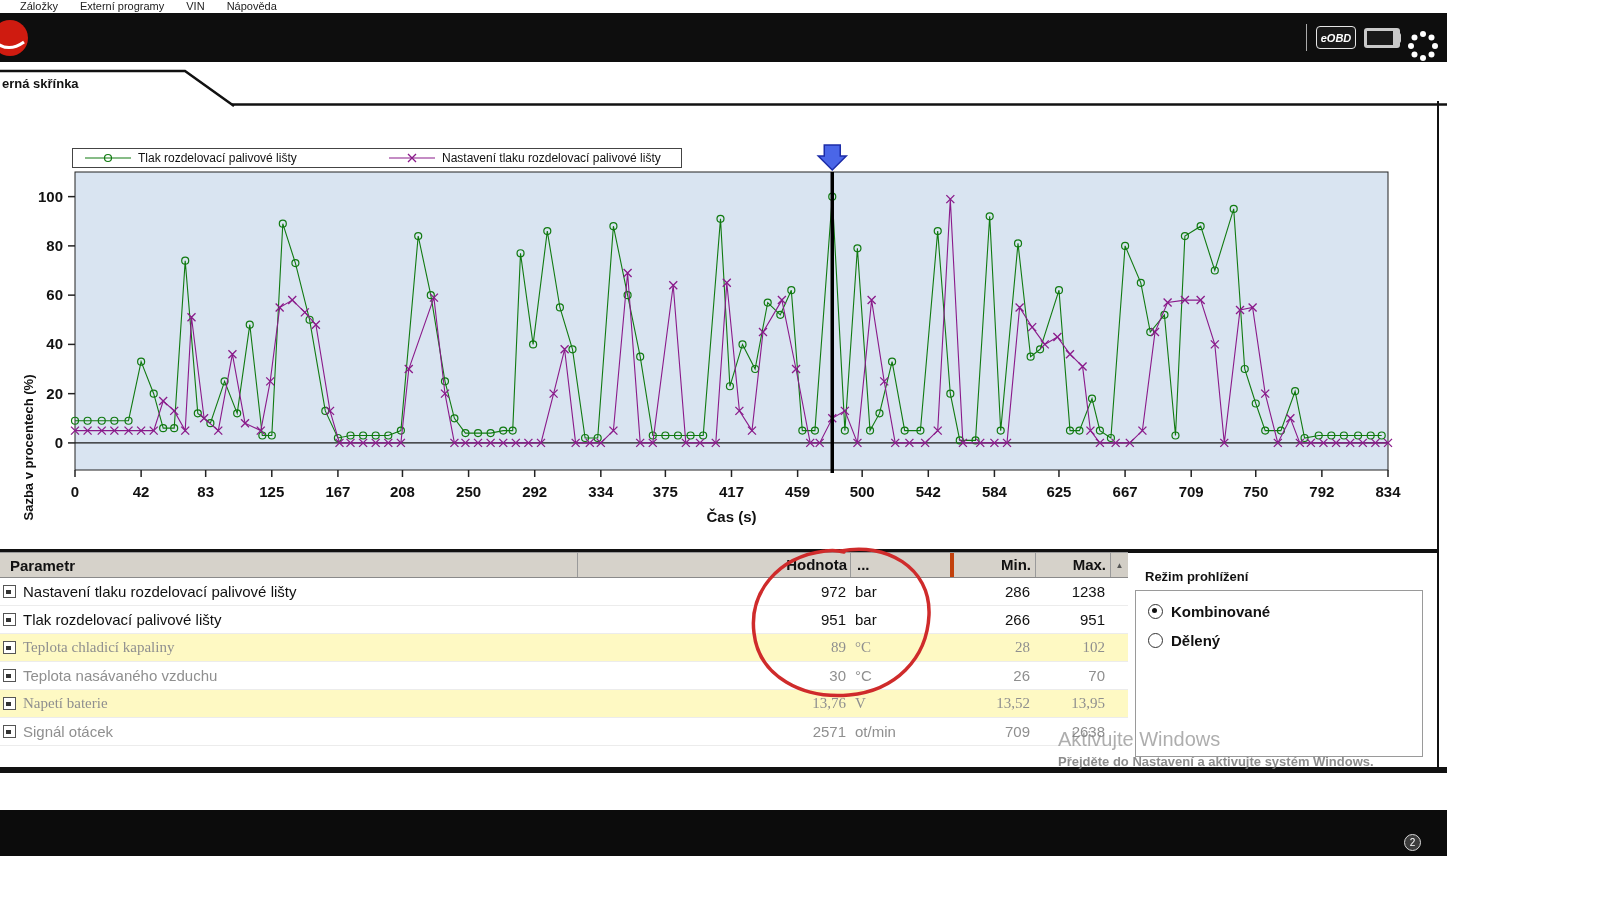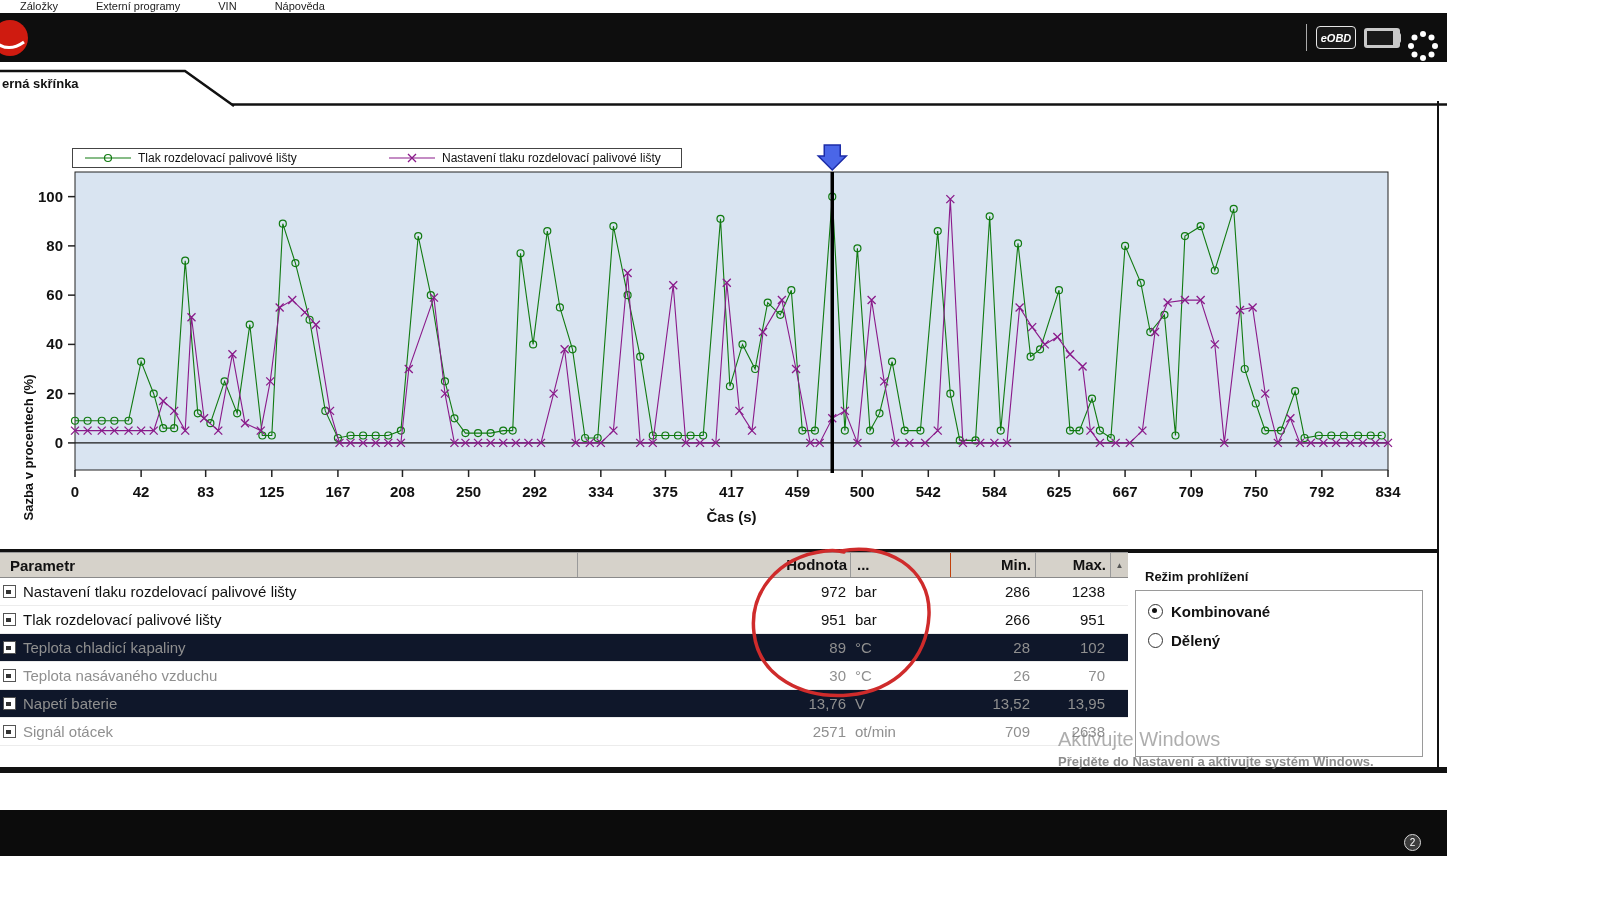--- a/index.html
+++ b/index.html
@@ -7,7 +7,7 @@
   .abs{position:absolute;}
   
   .menubar{position:absolute;left:0;top:0;width:1447px;height:13px;background:#fff;
-    display:flex;gap:38px;padding-left:20px;font-size:11px;color:#222;overflow:hidden;line-height:13px;}
+    display:flex;gap:22px;padding-left:20px;font-size:11px;color:#222;overflow:hidden;line-height:13px;}
   .menubar span{cursor:default;}
   
   .toolbar{position:absolute;left:0;top:13px;width:1447px;height:56px;background:#0e0e0e;text-align:right;}

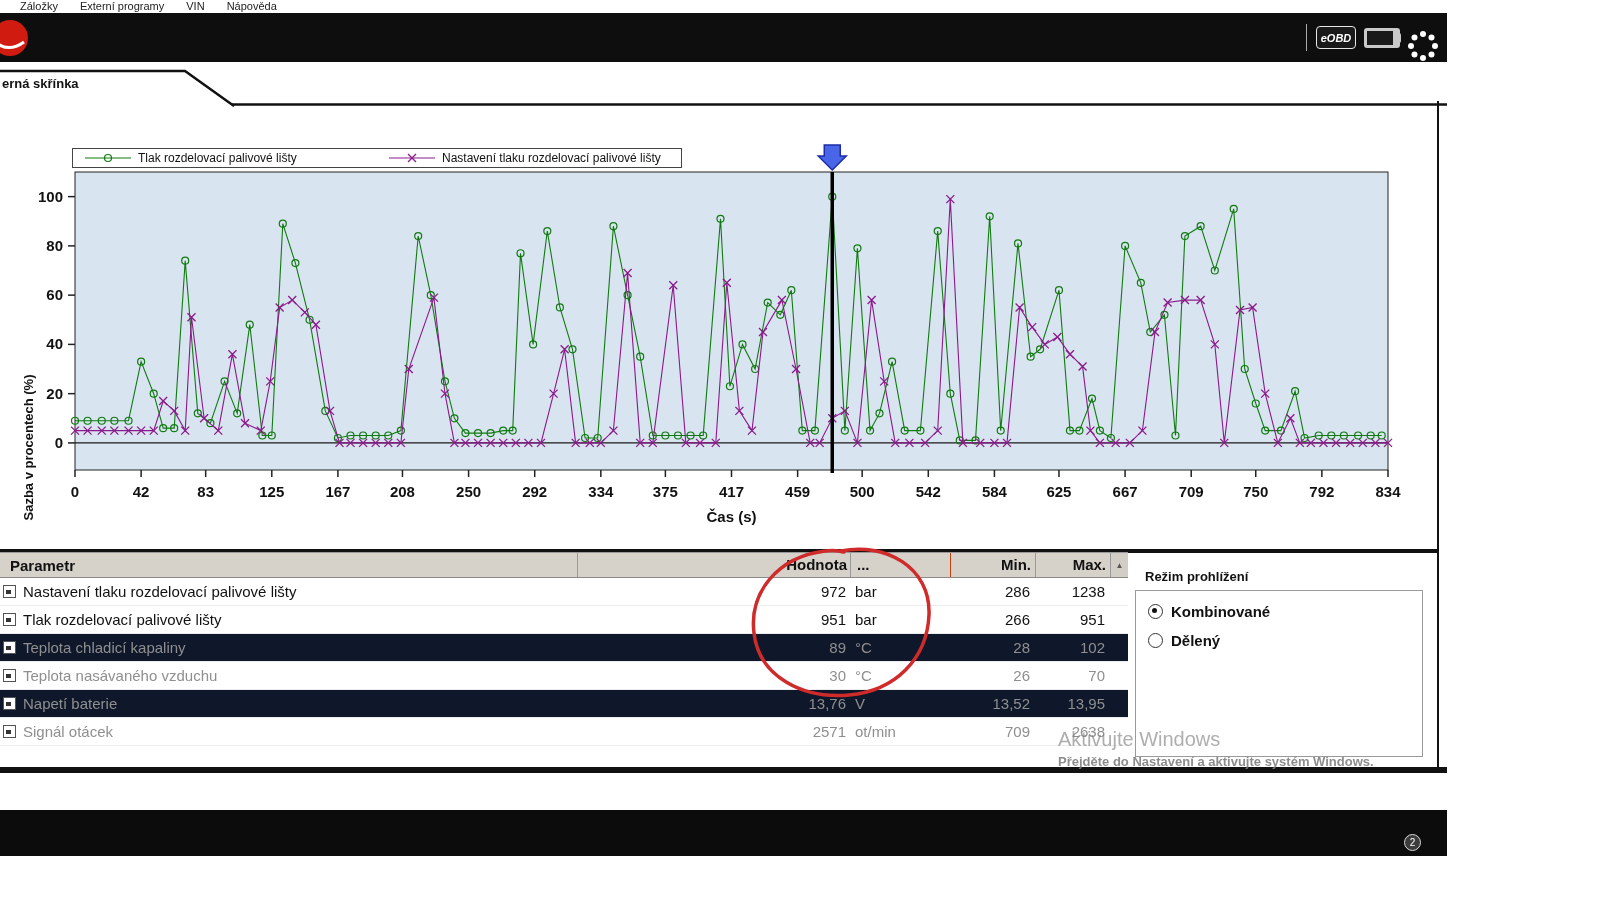--- a/index.html
+++ b/index.html
@@ -40,7 +40,7 @@
   .h-param{width:577px;padding-left:10px;box-sizing:border-box;}
   .h-val{width:273px;text-align:right;border-left:1px solid #9a9a9a;box-sizing:border-box;padding-right:3px;height:24px;line-height:24px;}
   .h-unit{width:100px;border-left:1px solid #9a9a9a;box-sizing:border-box;padding-left:6px;height:24px;line-height:24px;}
-  .h-min{width:85px;text-align:right;border-left:1px solid #c2410c;box-sizing:border-box;padding-right:4px;height:24px;line-height:24px;}
+  .h-min{width:85px;text-align:right;border-left:4px solid #c2410c;box-sizing:border-box;padding-right:4px;height:24px;line-height:24px;}
   .h-max{width:75px;text-align:right;border-left:1px solid #9a9a9a;box-sizing:border-box;padding-right:4px;height:24px;line-height:24px;}
   .h-scroll{width:18px;height:24px;background:#d2cec6;border-left:1px solid #9a9a9a;box-sizing:border-box;
     display:flex;align-items:center;justify-content:center;font-size:8px;color:#555;}

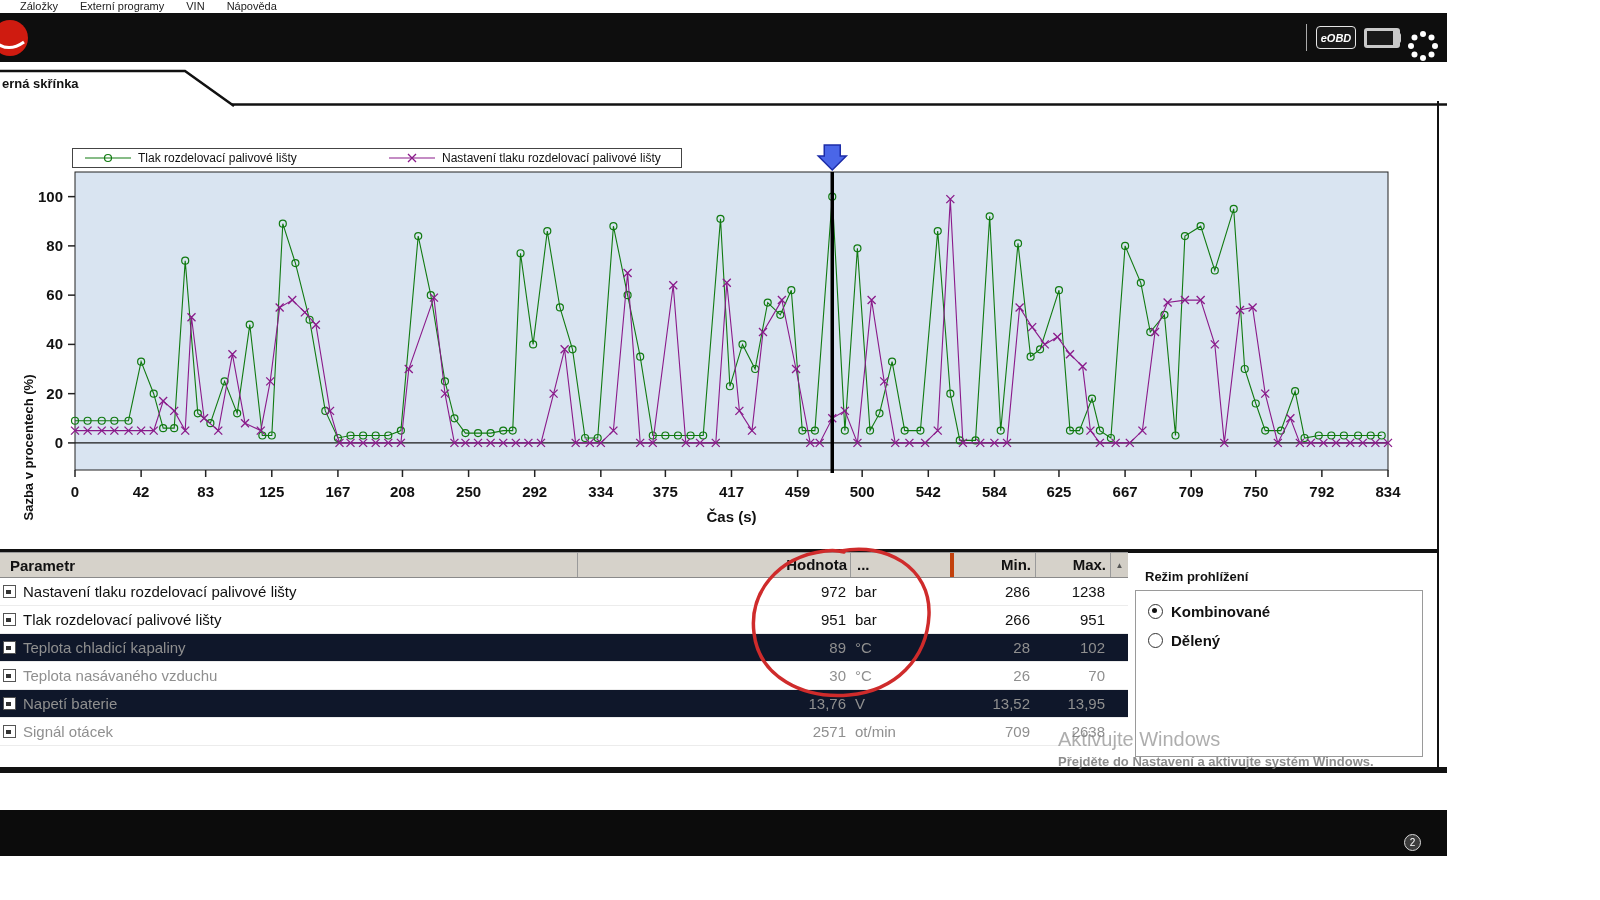--- a/index.html
+++ b/index.html
@@ -45,7 +45,7 @@
   .h-scroll{width:18px;height:24px;background:#d2cec6;border-left:1px solid #9a9a9a;box-sizing:border-box;
     display:flex;align-items:center;justify-content:center;font-size:8px;color:#555;}
   .trow{display:flex;height:27px;align-items:center;border-bottom:1px solid #ececec;background:#fff;}
-  .trow.shade{background:#0f172a;}
+  .trow.shade{background:#fef9c3;font-family:Liberation Serif, serif;}
   .trow.inactive{color:#8f8f8f;}
   .picon{width:11px;height:11px;border:1px solid #555;background:#fff;margin:0 4px 0 3px;position:relative;flex:none;}
   .picon::after{content:"";position:absolute;left:2px;top:4px;width:5px;height:4px;background:#333;}

